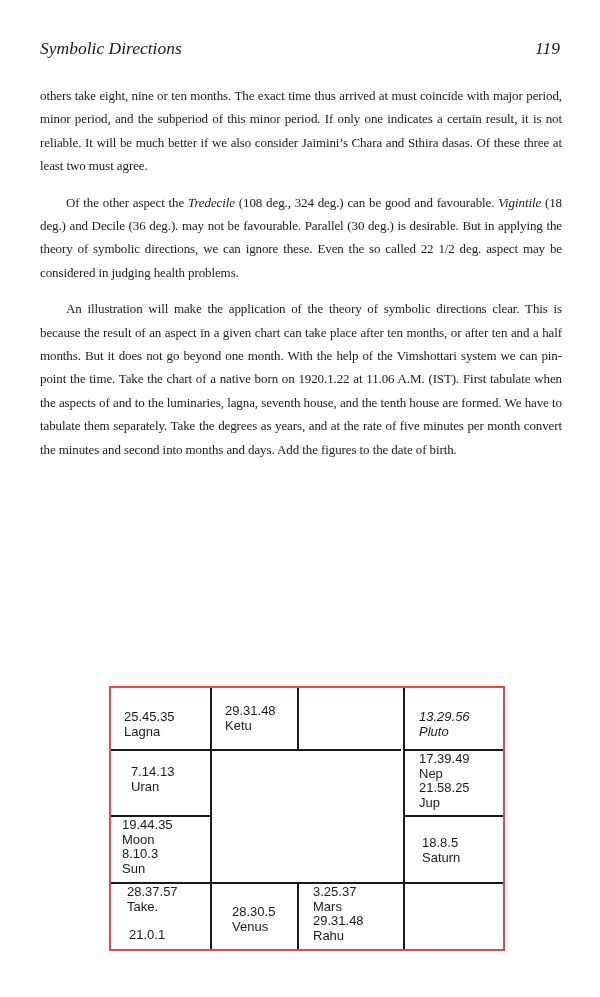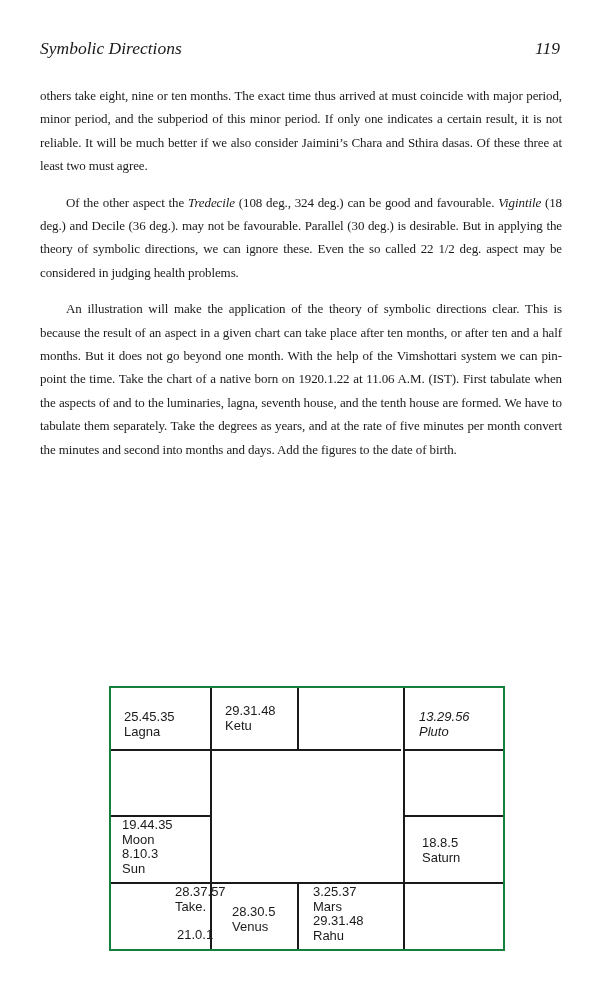--- a/index.html
+++ b/index.html
@@ -20,7 +20,7 @@
     .body-text em { font-style: italic; }
     .chart {
       position: absolute; left: 109px; top: 686px; width: 396px; height: 265px;
-      border: 2px solid #15803d; box-sizing: border-box;
+      border: 2px solid #ef4444; box-sizing: border-box;
       font-family: "Liberation Sans", "DejaVu Sans", sans-serif; font-size: 13px; line-height: 14.5px;
     }
     .cell { position: absolute; box-sizing: border-box; padding-left: 13px; }

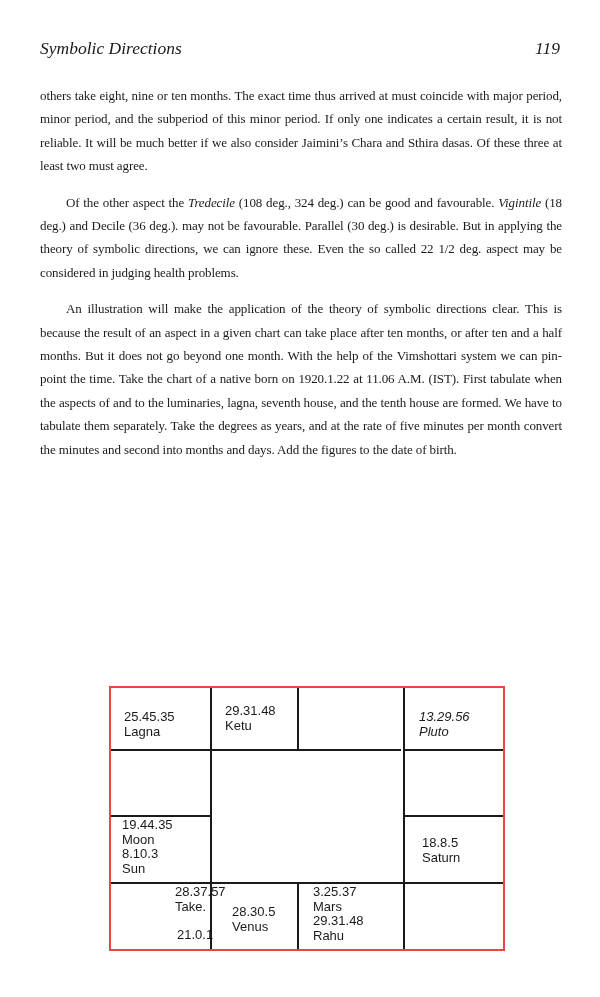--- a/index.html
+++ b/index.html
@@ -66,6 +66,12 @@
     <span class="cell-line">13.29.56</span>
     <span class="cell-line">Pluto</span>
   </div>
+  <div class="cell" style="left:294px;top:64px;width:98px;padding-left:14px;">
+    <span class="cell-line">17.39.49</span>
+    <span class="cell-line">Nep</span>
+    <span class="cell-line">21.58.25</span>
+    <span class="cell-line">Jup</span>
+  </div>
   <div class="cell" style="left:0;top:130px;width:112px;padding-left:11px;">
     <span class="cell-line">19.44.35</span>
     <span class="cell-line">Moon</span>

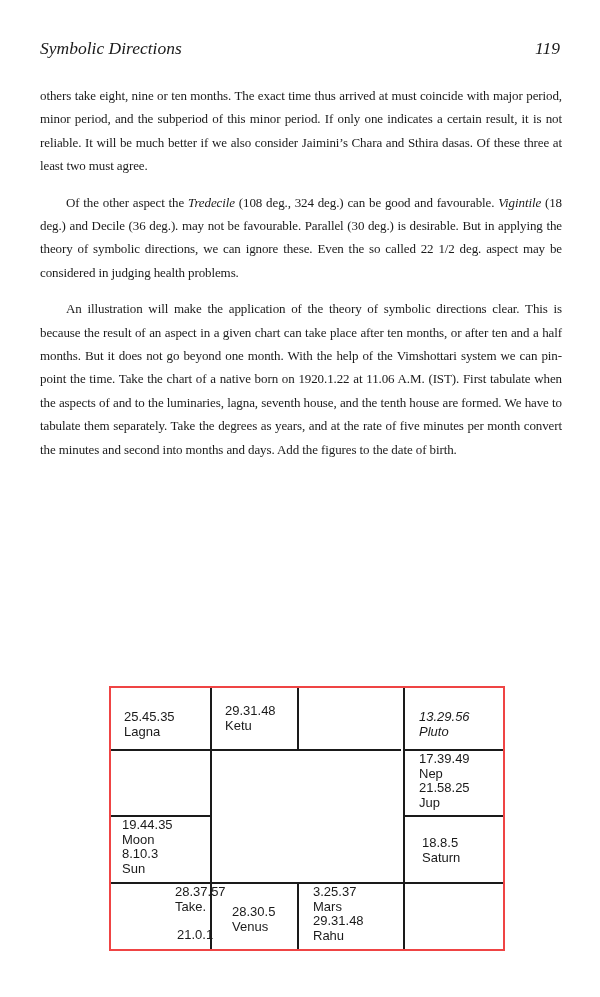--- a/index.html
+++ b/index.html
@@ -66,6 +66,10 @@
     <span class="cell-line">13.29.56</span>
     <span class="cell-line">Pluto</span>
   </div>
+  <div class="cell" style="left:0;top:77px;width:99px;padding-left:20px;">
+    <span class="cell-line">7.14.13</span>
+    <span class="cell-line">Uran</span>
+  </div>
   <div class="cell" style="left:294px;top:64px;width:98px;padding-left:14px;">
     <span class="cell-line">17.39.49</span>
     <span class="cell-line">Nep</span>

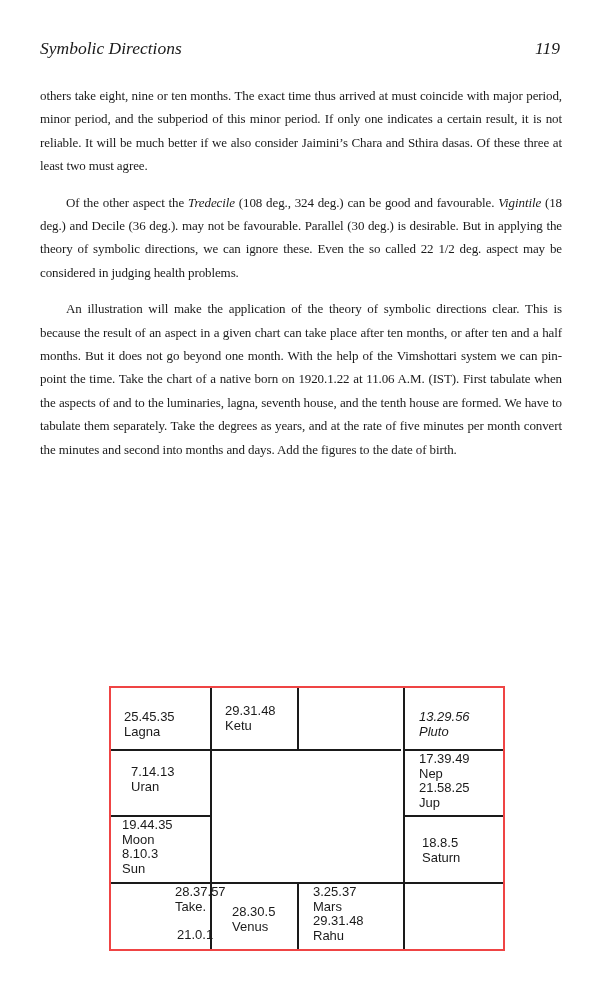--- a/index.html
+++ b/index.html
@@ -86,7 +86,7 @@
     <span class="cell-line">18.8.5</span>
     <span class="cell-line">Saturn</span>
   </div>
-  <div class="cell" style="left:0;top:197px;width:85px;padding-left:16px;margin-left:48px;">
+  <div class="cell" style="left:0;top:197px;width:85px;padding-left:16px;">
     <span class="cell-line">28.37.57</span>
     <span class="cell-line">Take.</span>
     <span class="cell-line" style="margin-top:14px;padding-left:2px;">21.0.1</span>

